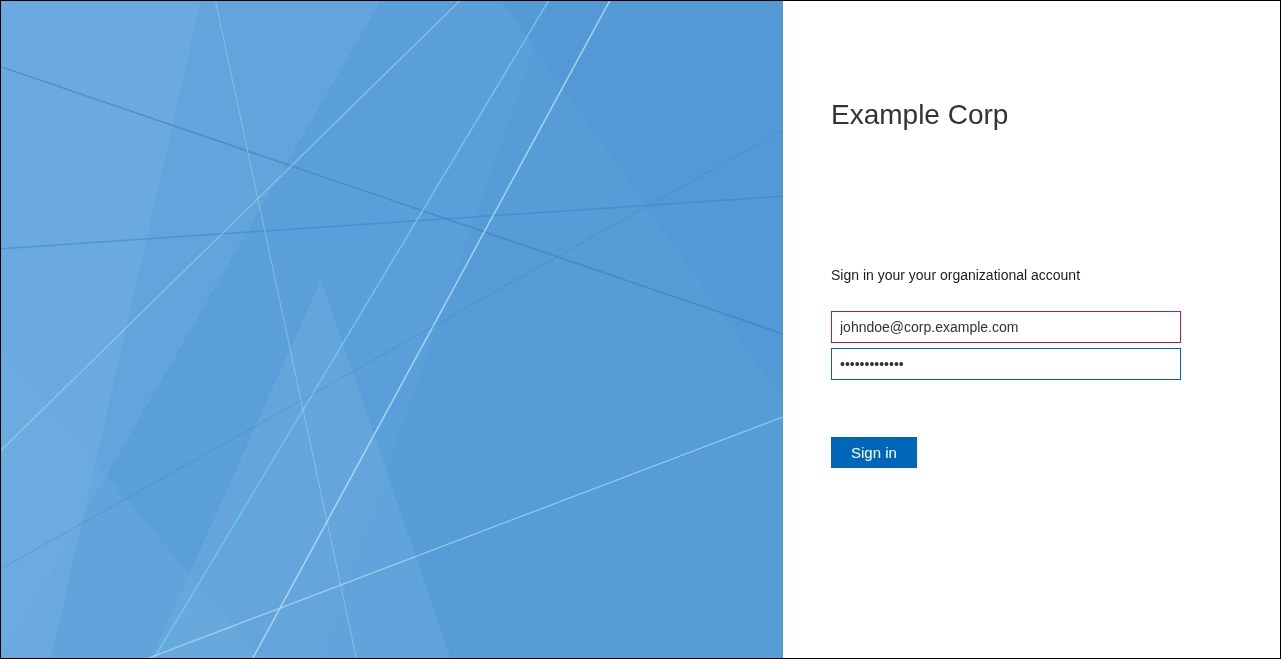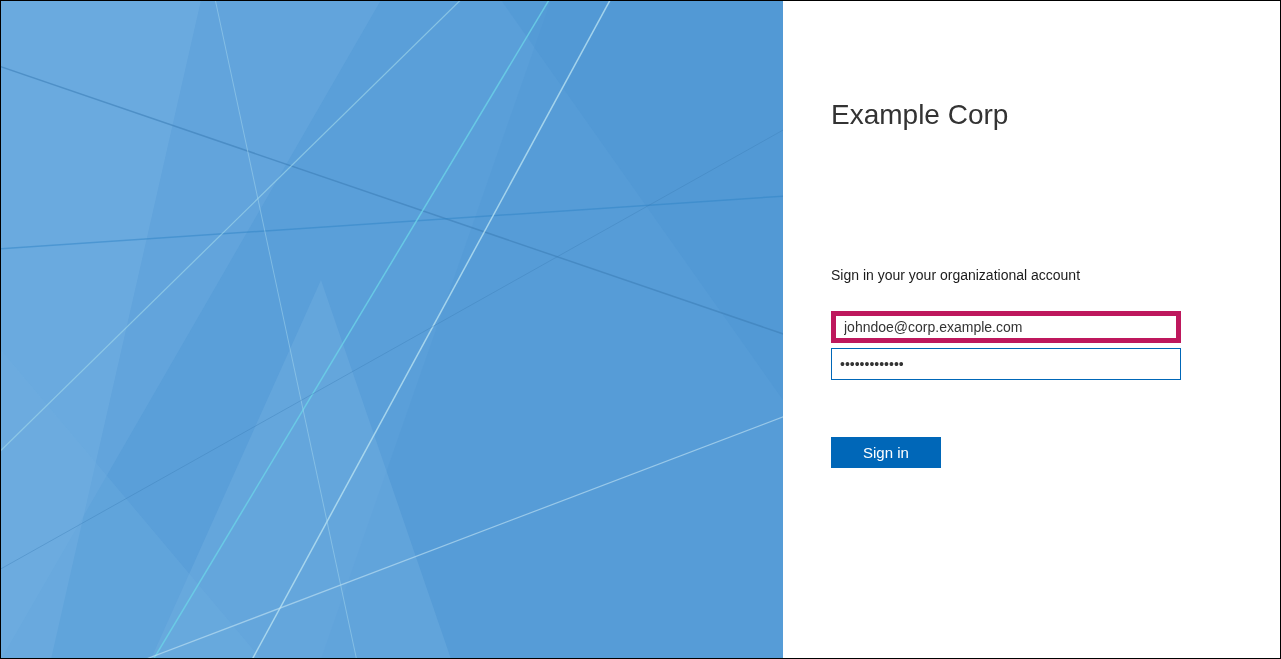--- a/index.html
+++ b/index.html
@@ -55,7 +55,7 @@
       font-size: 14px;
       font-family: inherit;
       color: #333333;
-      border: 5px solid #be185d;
+      border: 1px solid #be185d;
       margin-bottom: 5px;
       display: block;
       outline: none;

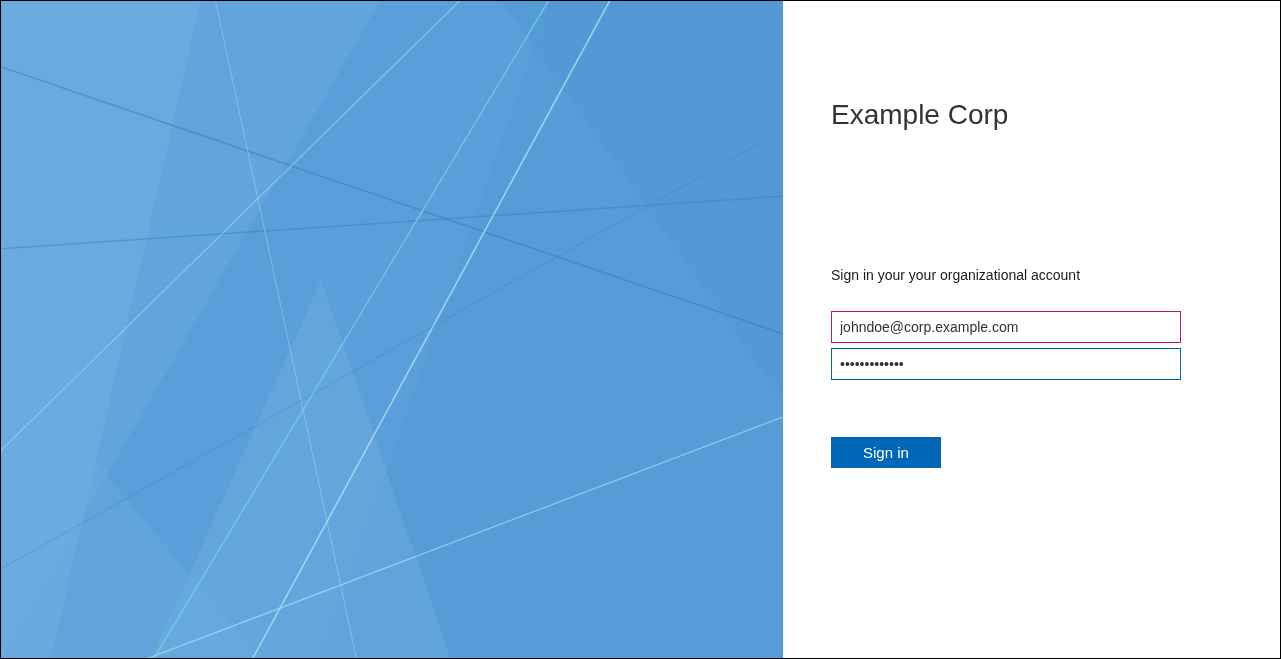--- a/index.html
+++ b/index.html
@@ -70,7 +70,7 @@
       border: none;
       font-size: 15px;
       font-family: inherit;
-      padding: 6px 32px;
+      padding: 6px 20px;
       cursor: pointer;
       min-width: 85px;
       height: 31px;

